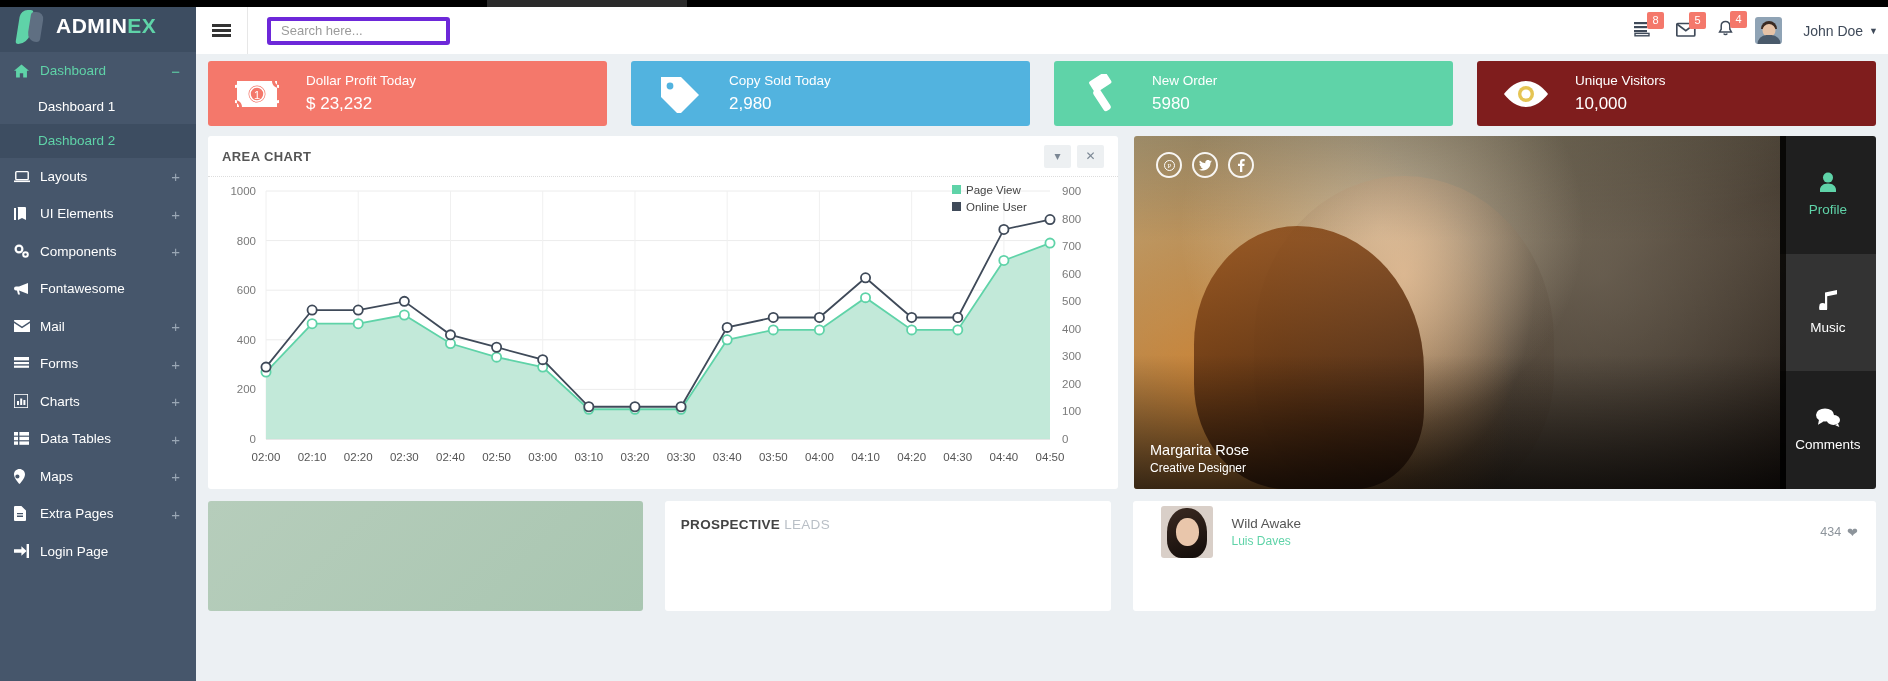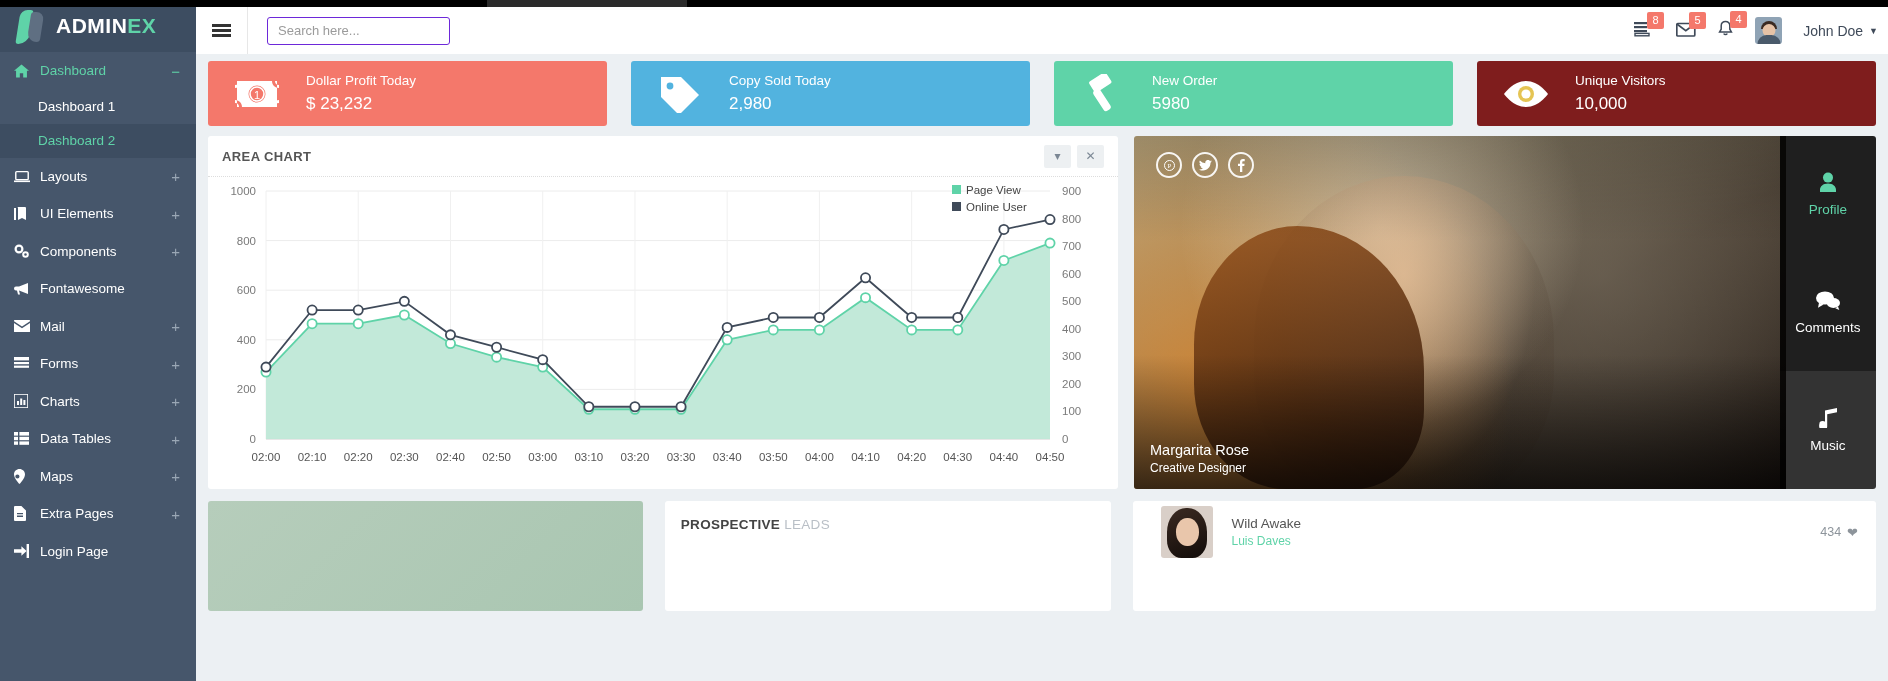--- a/index.html
+++ b/index.html
@@ -86,7 +86,7 @@
   .ham i { display: block; width: 19px; height: 3px; background: #333; margin: 2px 0; }
   .search-wrap { padding-left: 19px; }
   .search-input {
-    width: 183px; height: 28px; border: 1px solid #6d28d9; border-radius: 3px;
+    width: 183px; height: 28px; border: 4px solid #6d28d9; border-radius: 3px;
     padding: 0 10px; font-size: 13px; color: #737373;
     font-family: "Liberation Sans", sans-serif; outline: none;
   }

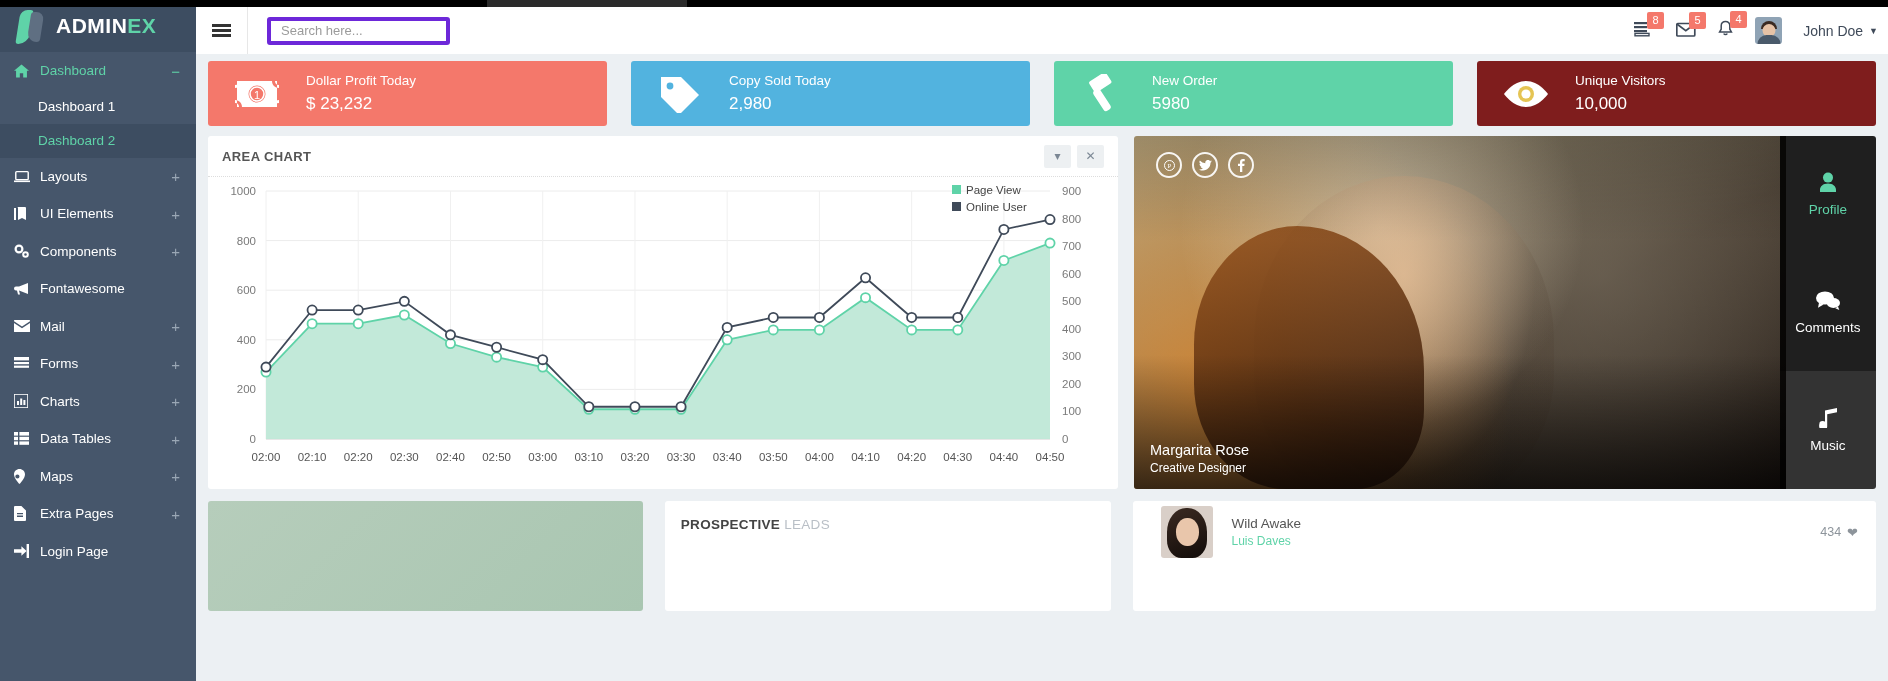--- a/index.html
+++ b/index.html
@@ -702,6 +702,15 @@
           </span>
           <span>Profile</span>
         </div>
+        <div class="pside-item">
+          <span class="pico">
+            <svg width="19" height="20" viewBox="0 0 19 20">
+                <path fill="currentColor" d="M18 0L6 2.6v12.2a4 4 0 10 2.2 3.4V6.3L18 4.2z"></path>
+                <circle cx="3.6" cy="16.4" r="3.3" fill="currentColor"></circle>
+              </svg>
+          </span>
+          <span>Music</span>
+        </div>
         <div class="pside-item alt">
           <span class="pico">
             <svg width="24" height="19" viewBox="0 0 24 19">
@@ -713,15 +722,6 @@
           </span>
           <span>Comments</span>
         </div>
-        <div class="pside-item">
-          <span class="pico">
-            <svg width="19" height="20" viewBox="0 0 19 20">
-                <path fill="currentColor" d="M18 0L6 2.6v12.2a4 4 0 10 2.2 3.4V6.3L18 4.2z"></path>
-                <circle cx="3.6" cy="16.4" r="3.3" fill="currentColor"></circle>
-              </svg>
-          </span>
-          <span>Music</span>
-        </div>
       </div>
     </div>
   </div>

